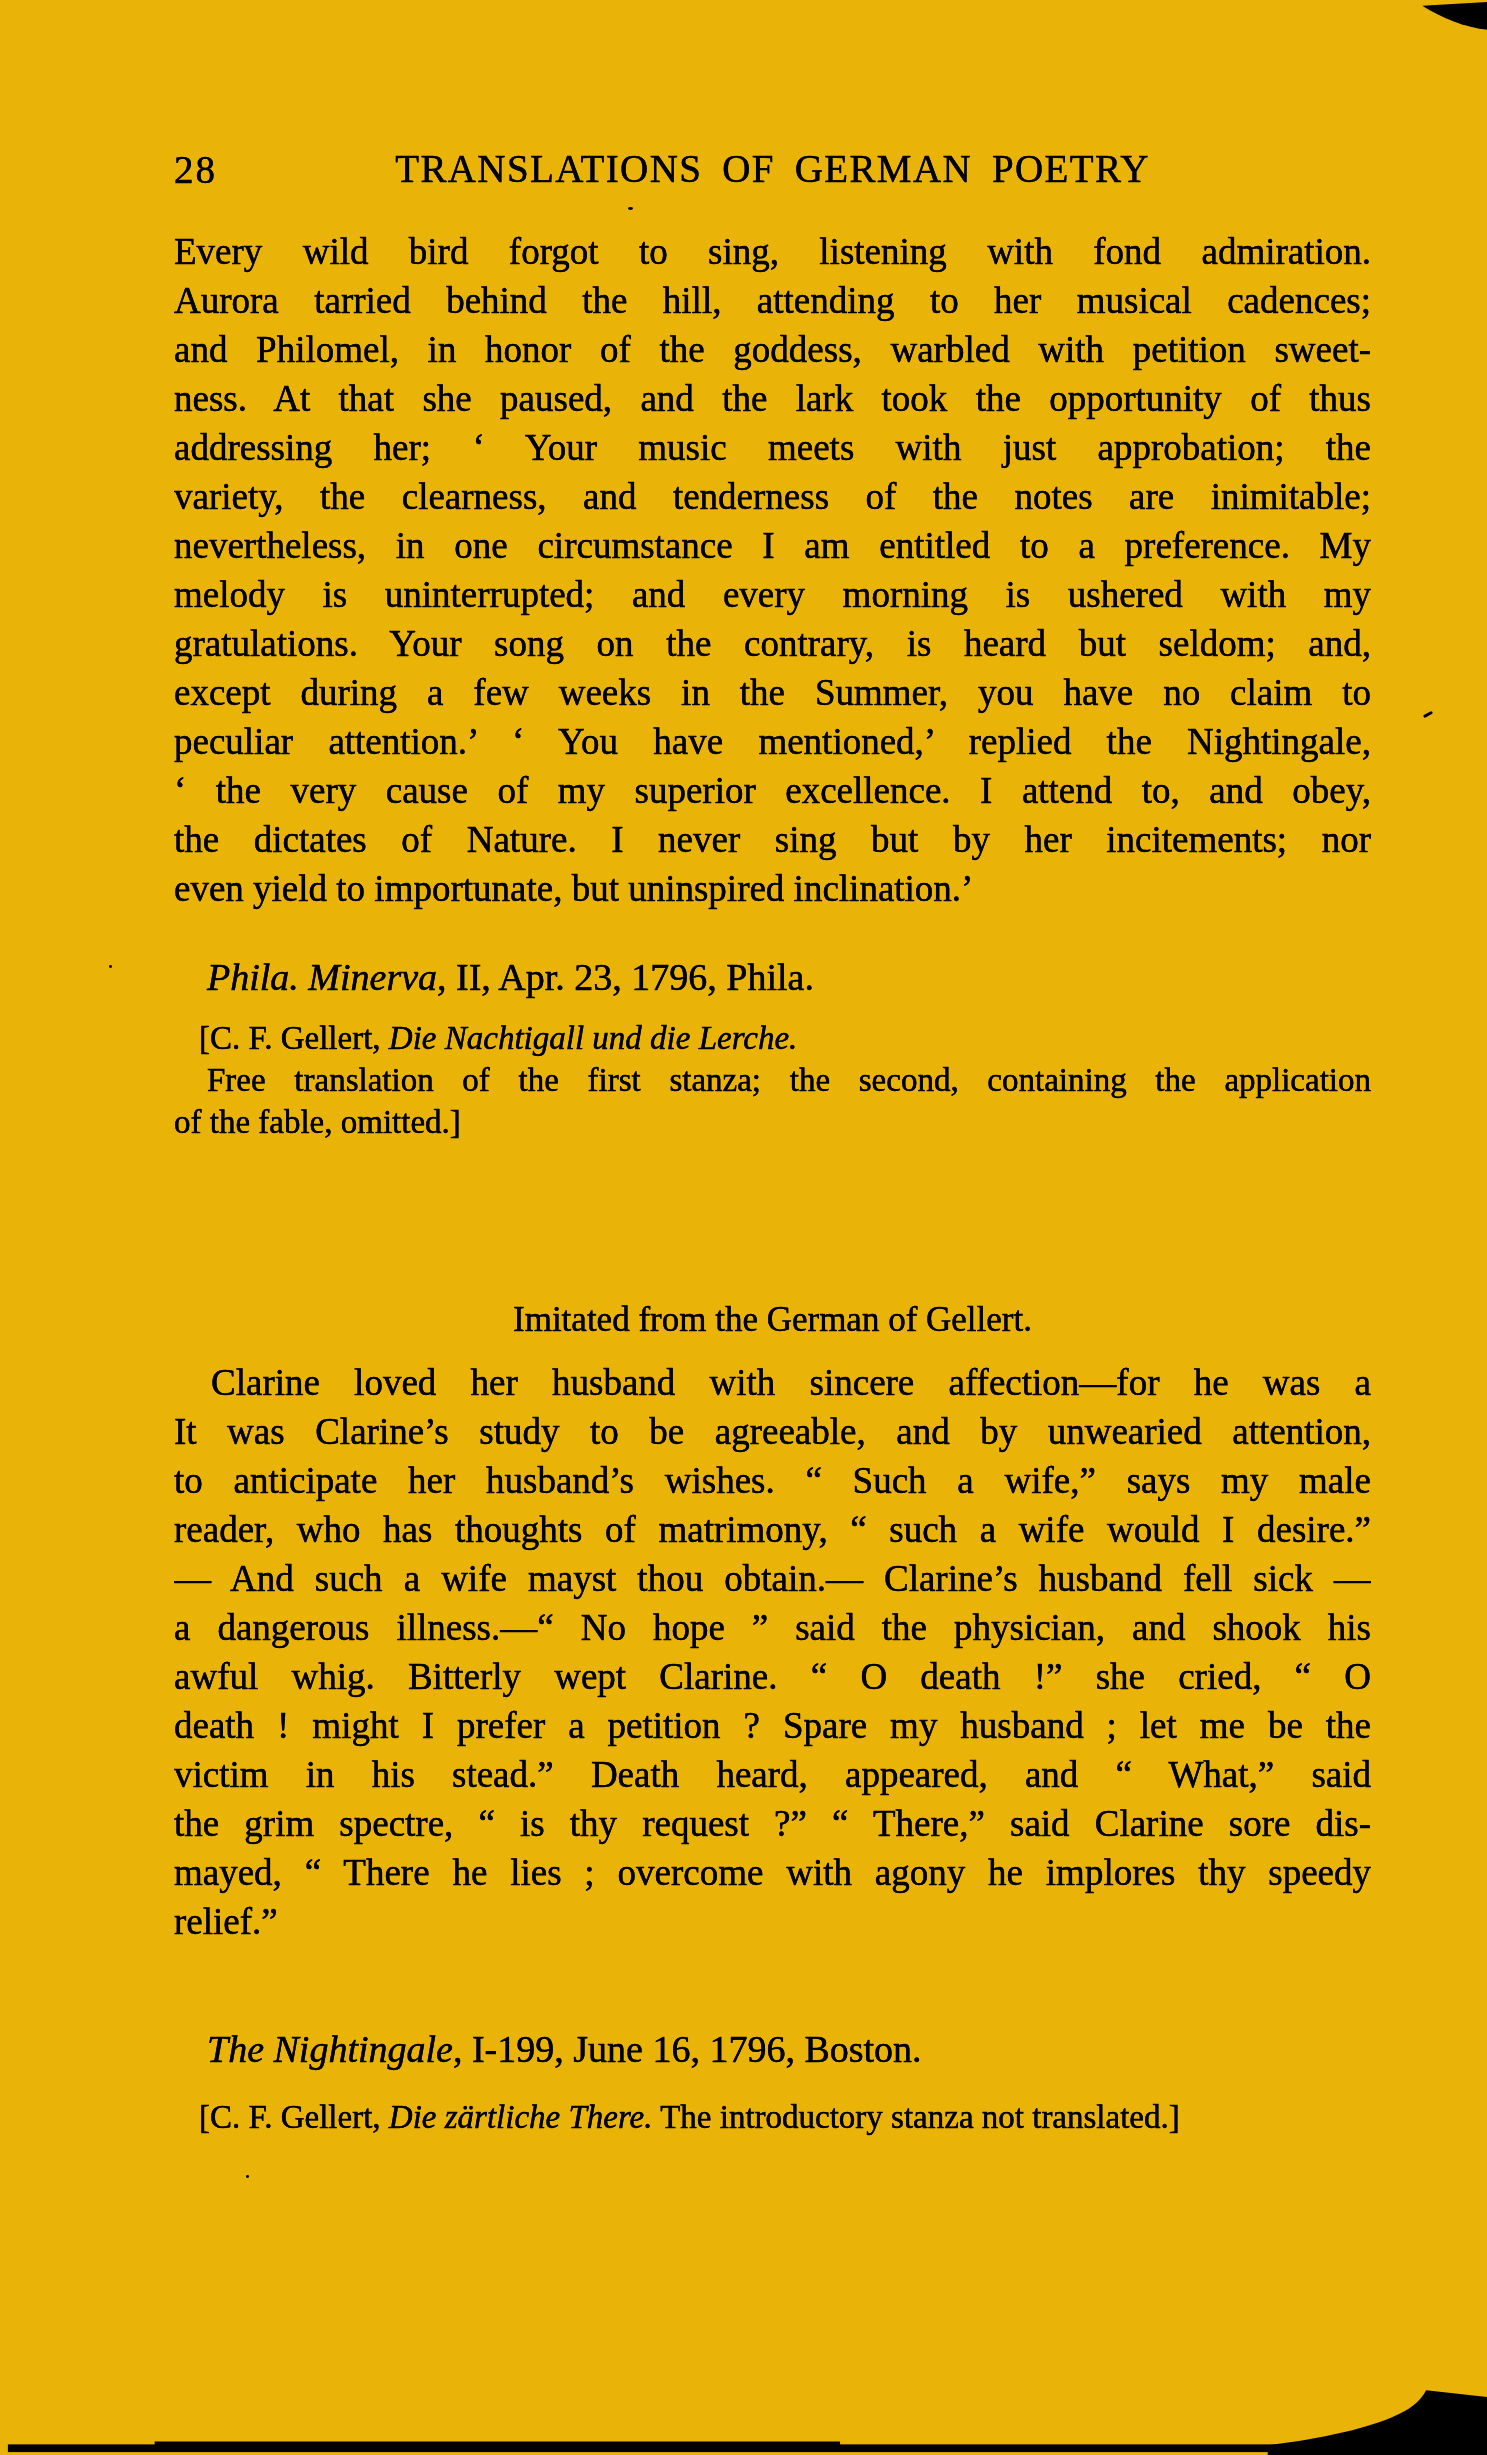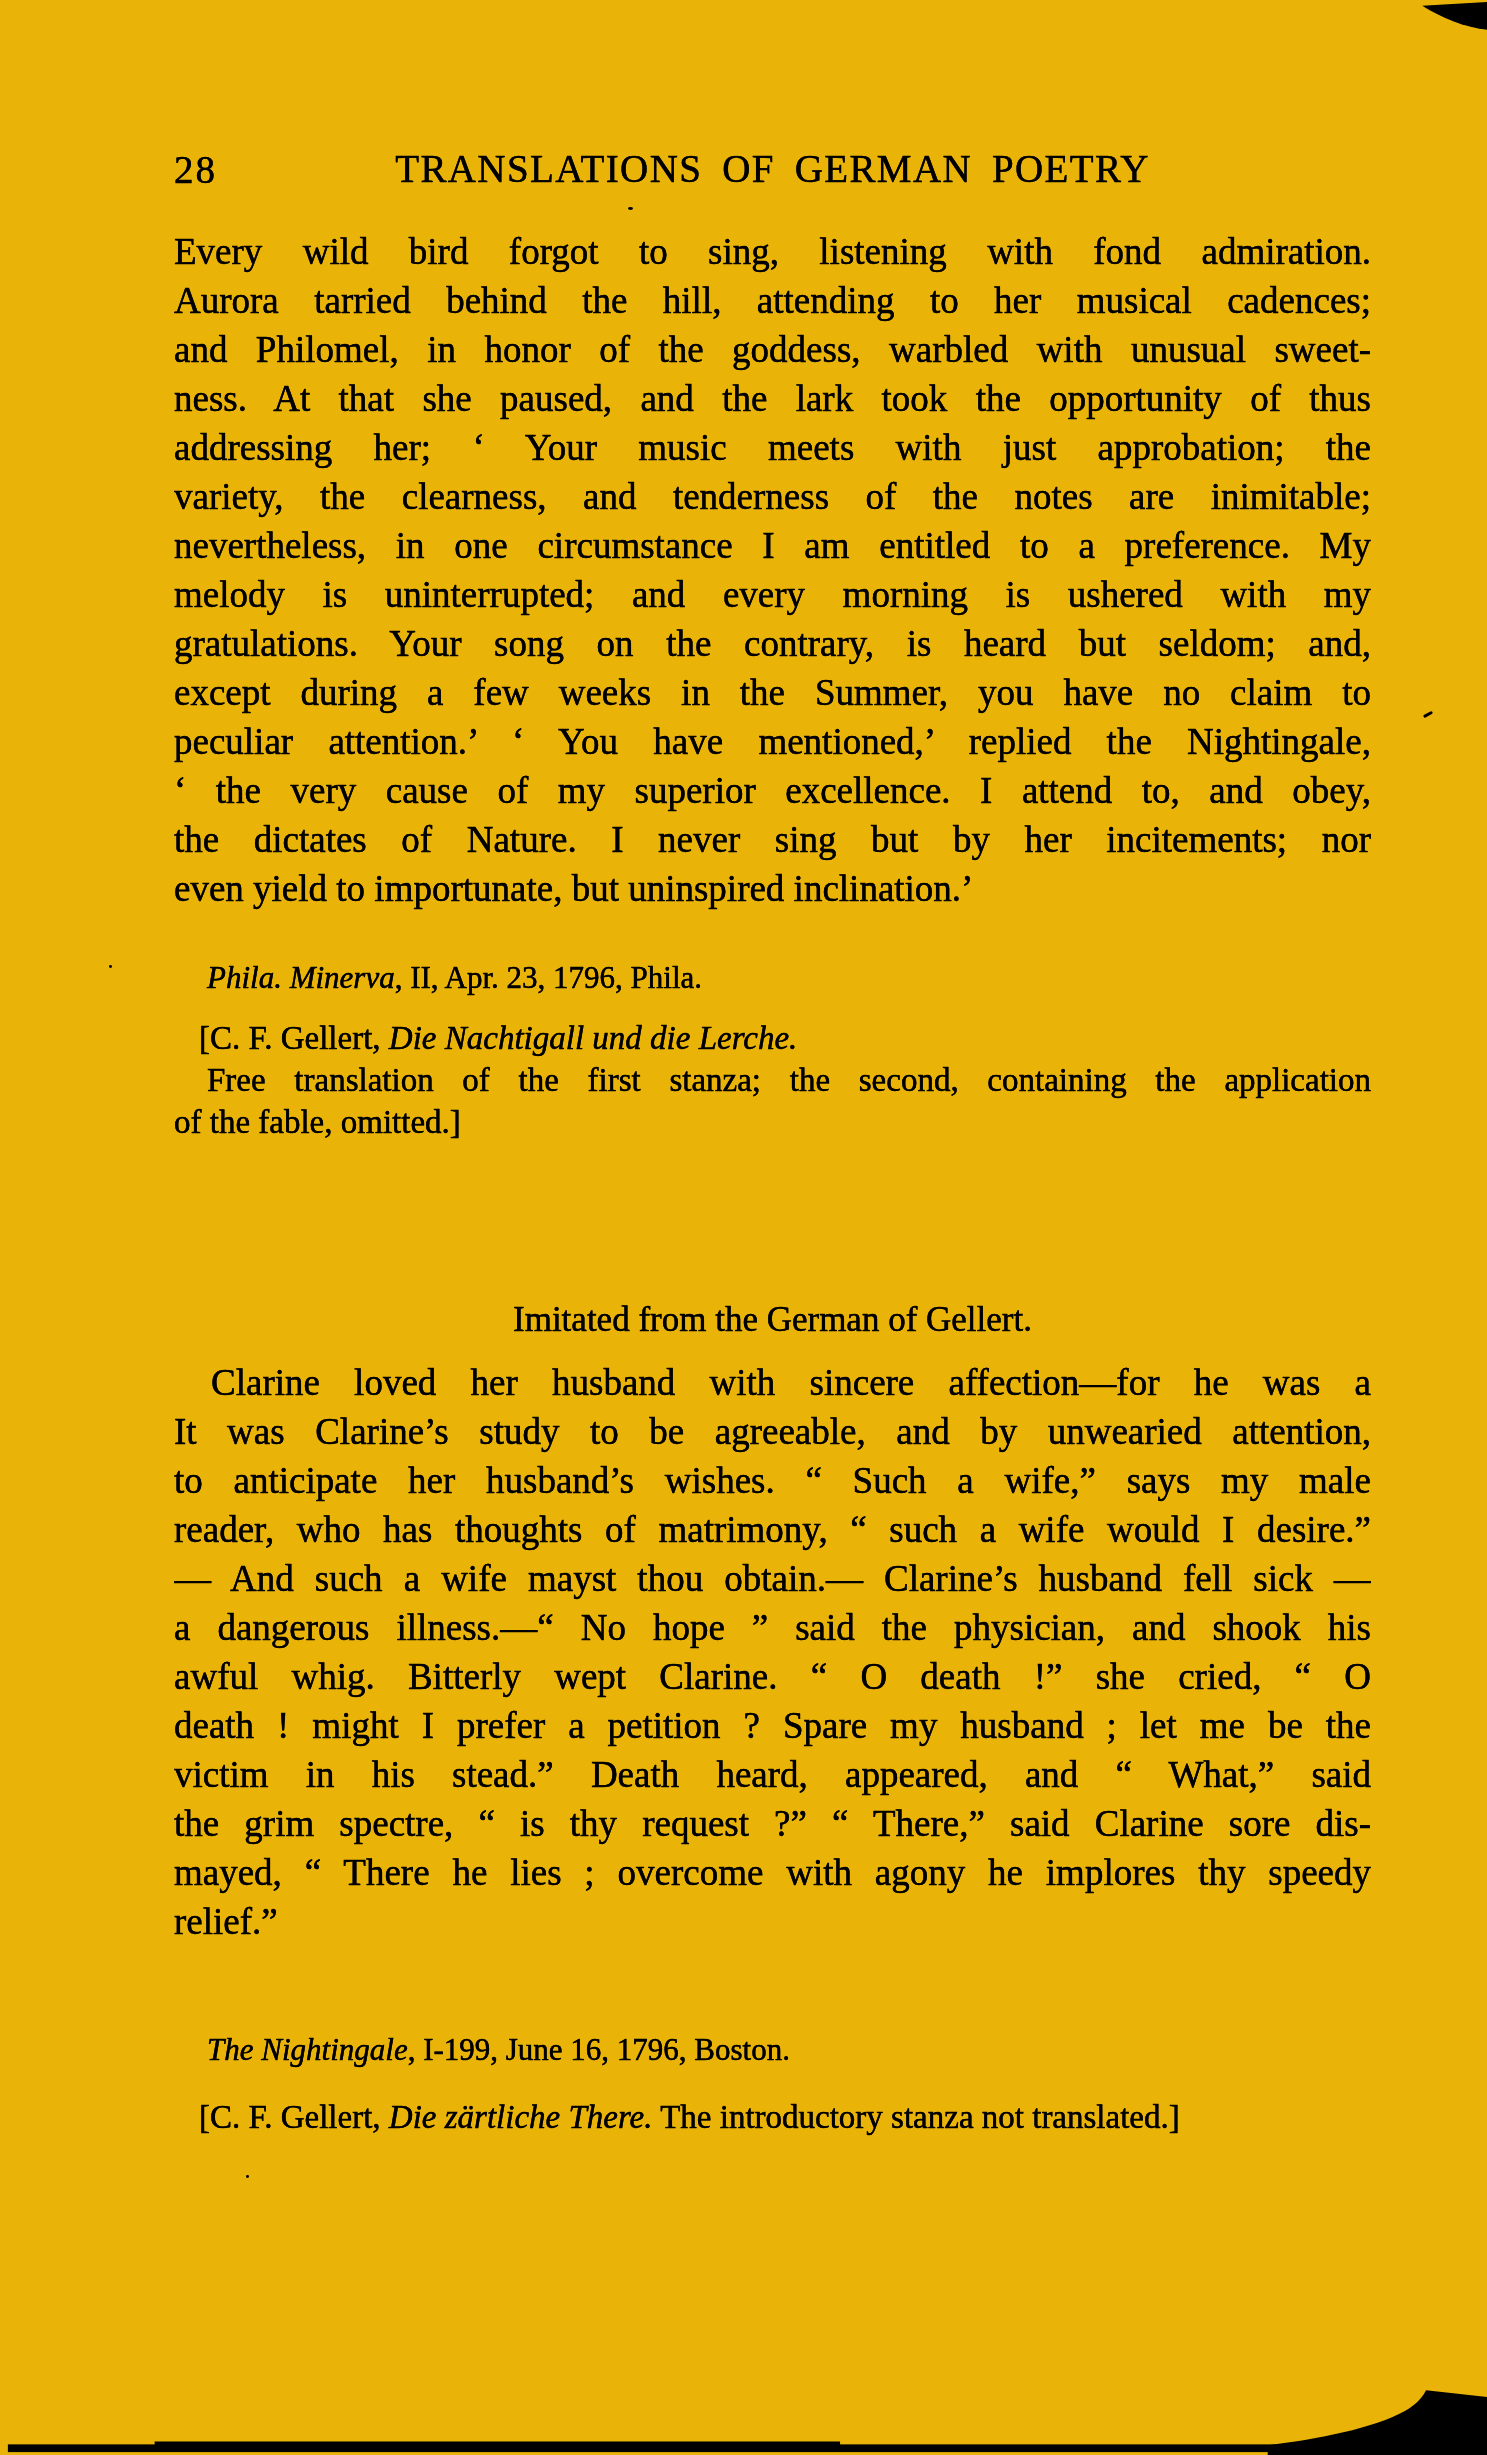--- a/index.html
+++ b/index.html
@@ -88,7 +88,7 @@
   <div class="para" id="para-1">
     <div class="line">Every wild bird forgot to sing, listening with fond admiration.</div>
     <div class="line">Aurora tarried behind the hill, attending to her musical cadences;</div>
-    <div class="line">and Philomel, in honor of the goddess, warbled with unusual sweet-</div>
+    <div class="line">and Philomel, in honor of the goddess, warbled with petition sweet-</div>
     <div class="line">ness. At that she paused, and the lark took the opportunity of thus</div>
     <div class="line">addressing her; ‘ Your music meets with just approbation; the</div>
     <div class="line">variety, the clearness, and tenderness of the notes are inimitable;</div>

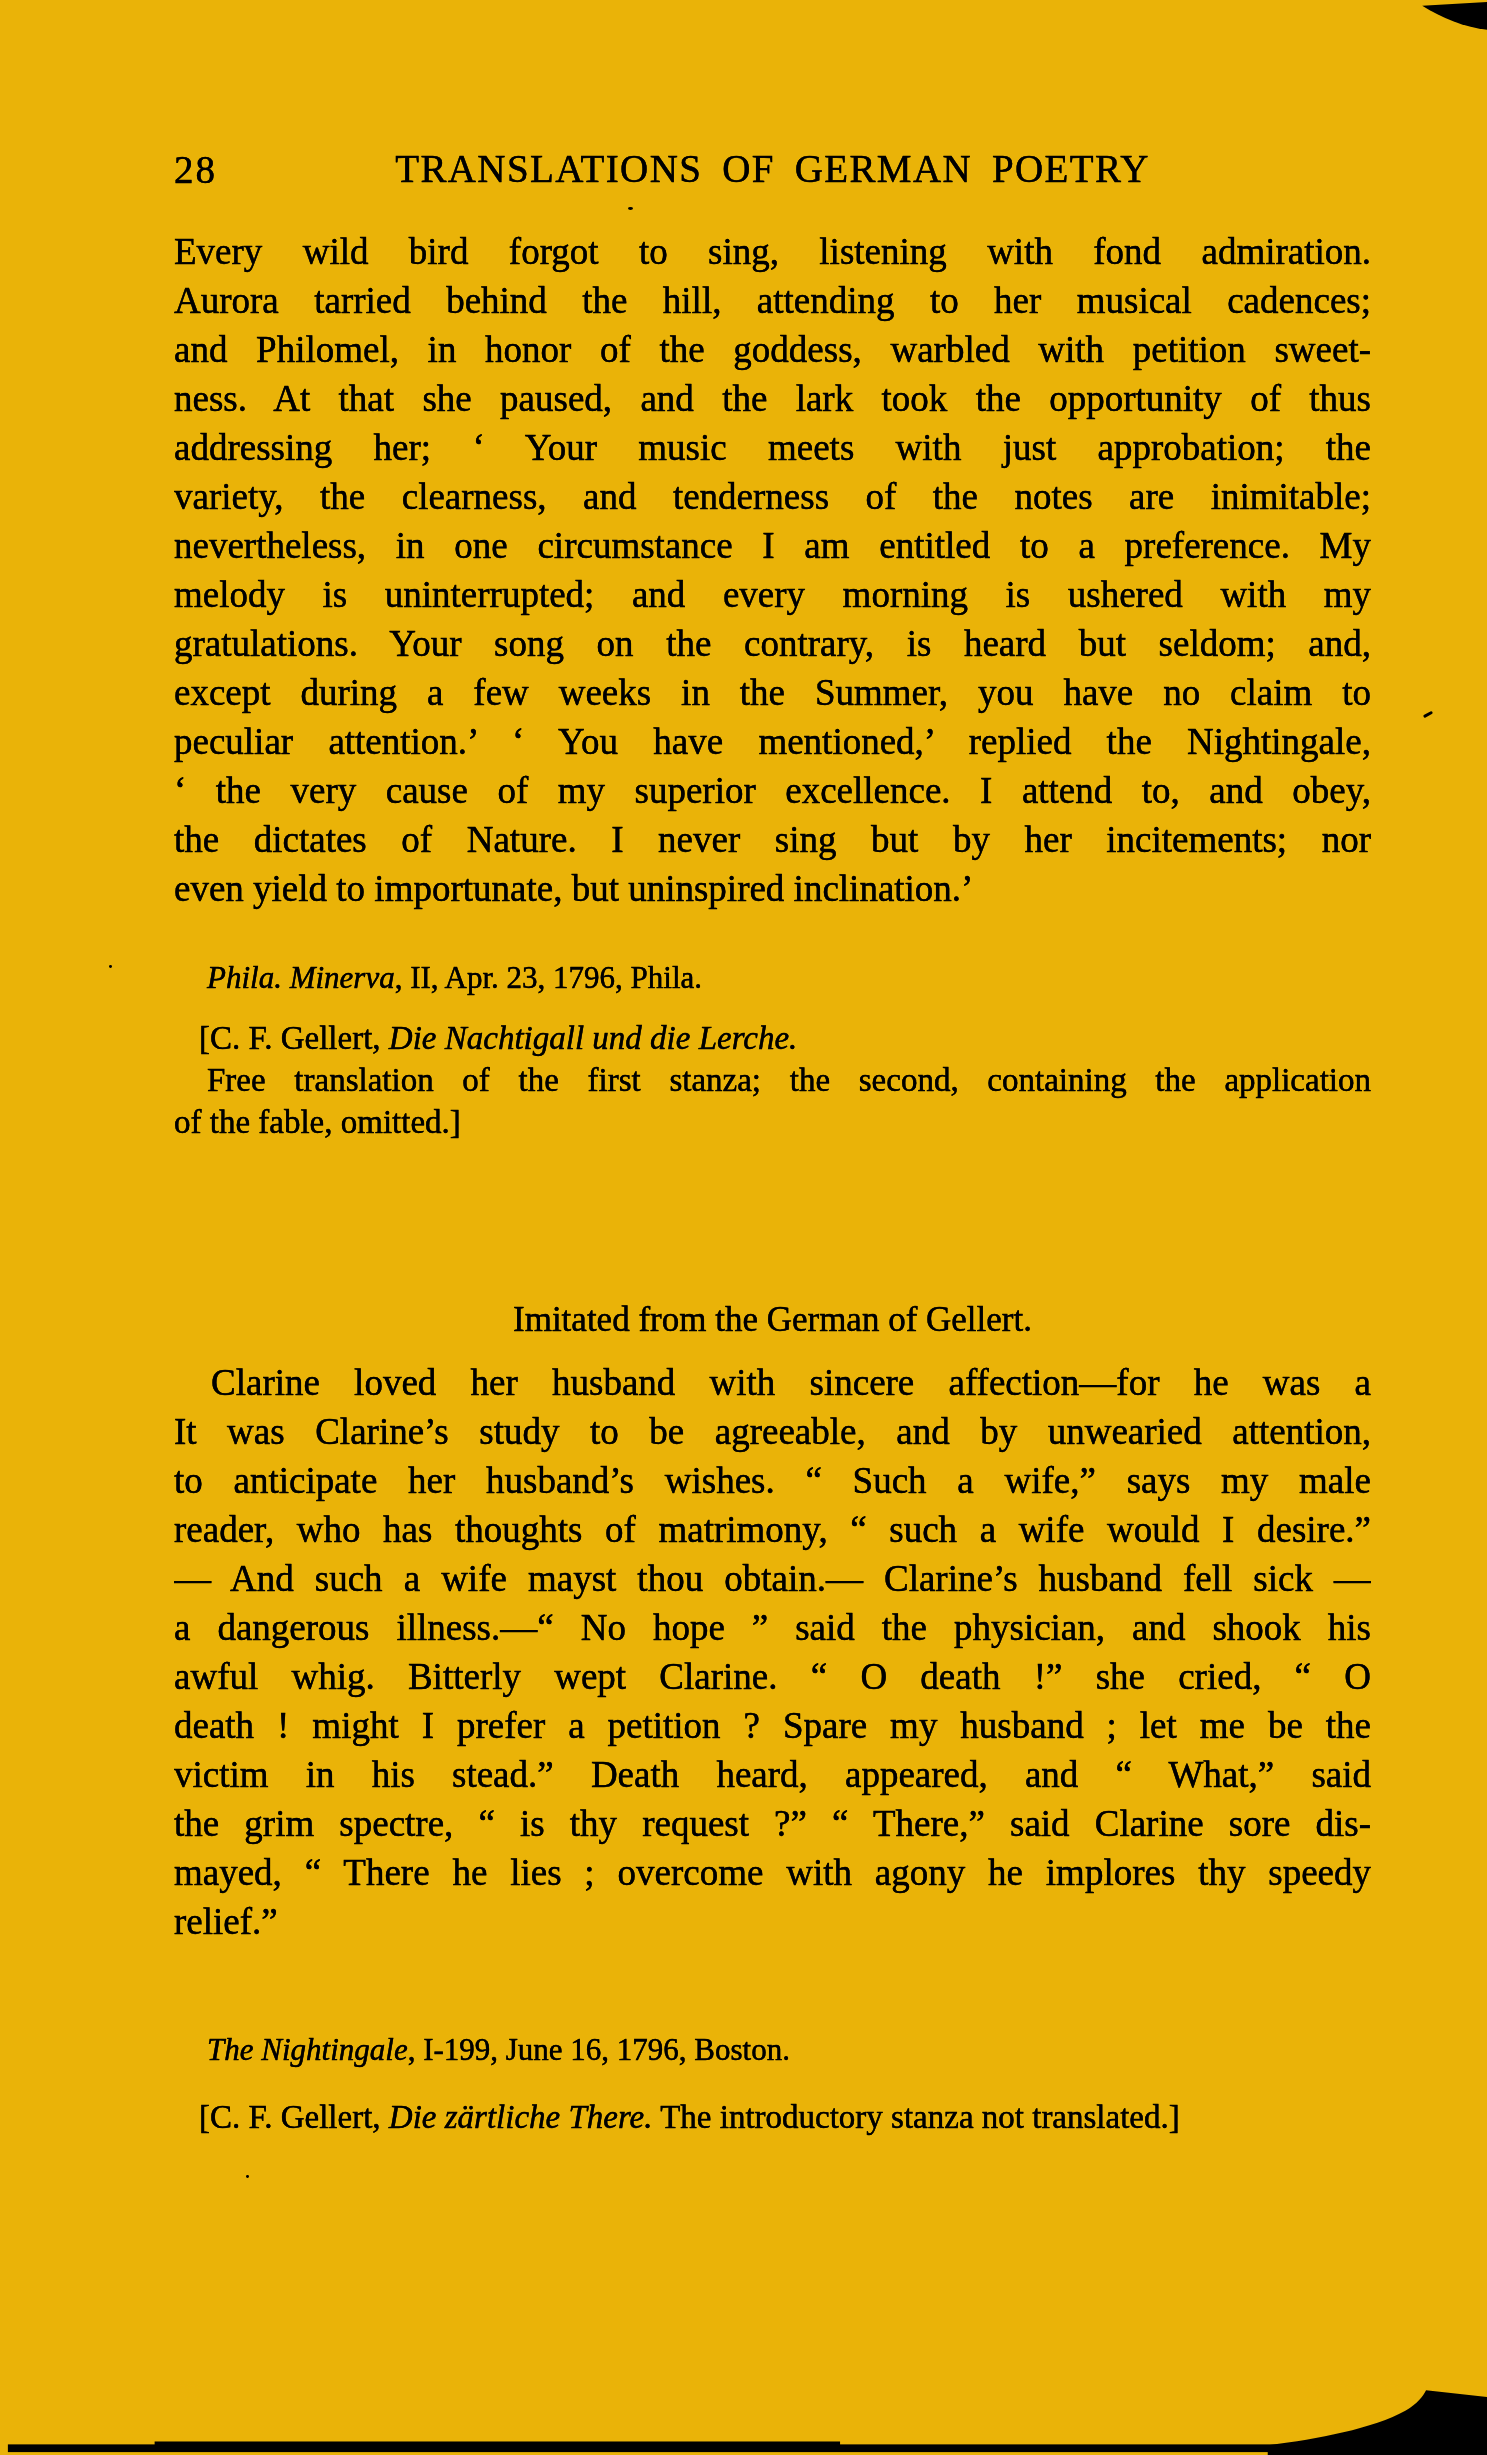--- a/index.html
+++ b/index.html
@@ -39,7 +39,7 @@
   
   .citation{
     position:absolute; left:174px; width:1197px;
-    font-size:31px; line-height:39px; text-indent:33px;
+    font-size:38px; line-height:39px; text-indent:33px;
   }
   #citation-1{ top:958px; }
   #citation-2{ top:2030px; }

